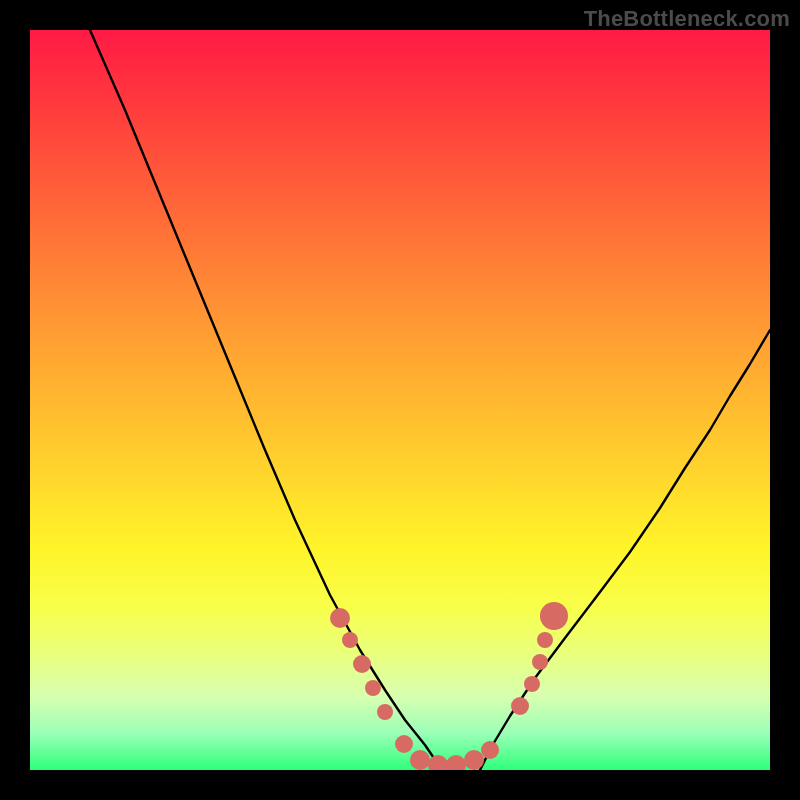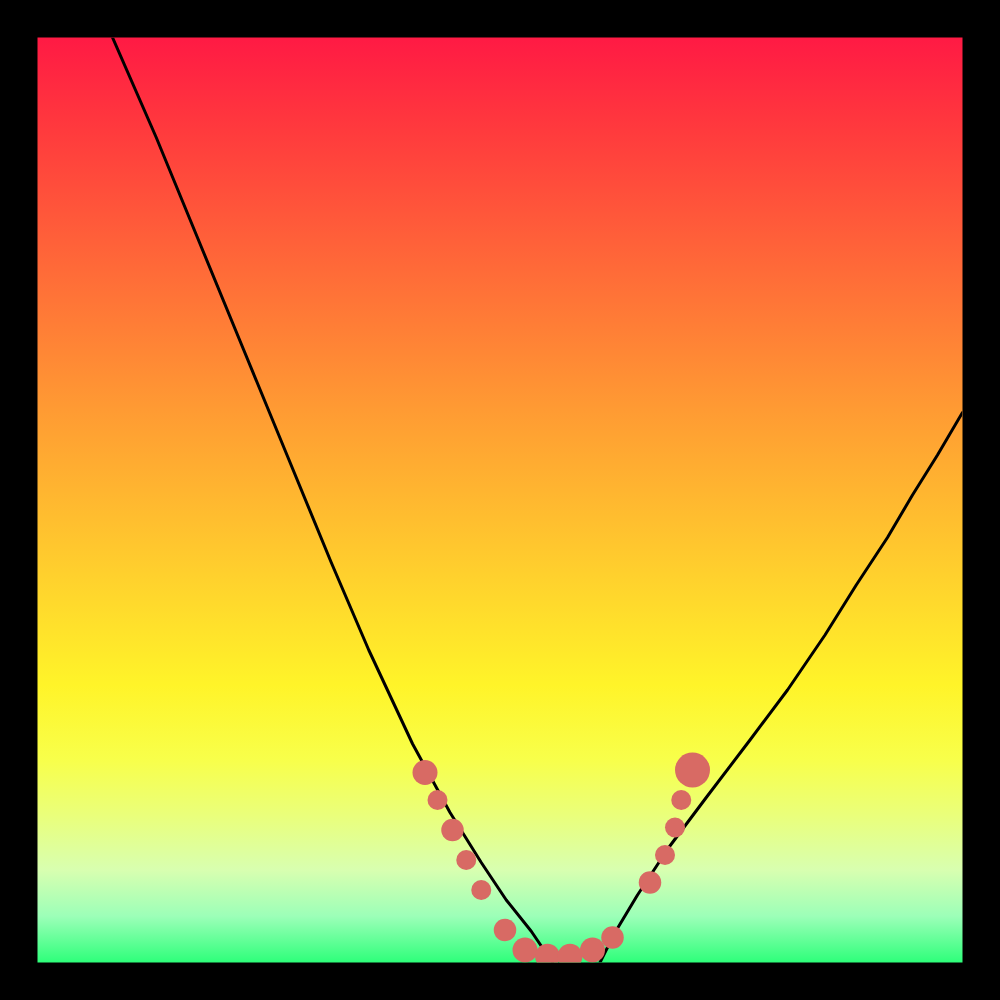--- a/index.html
+++ b/index.html
@@ -78,6 +78,7 @@
 <body>
 
 <div class="frame">
+  <div class="watermark">TheBottleneck.com</div>
 
   <div class="plot">
     <svg class="curves" viewBox="0 0 740 740">

